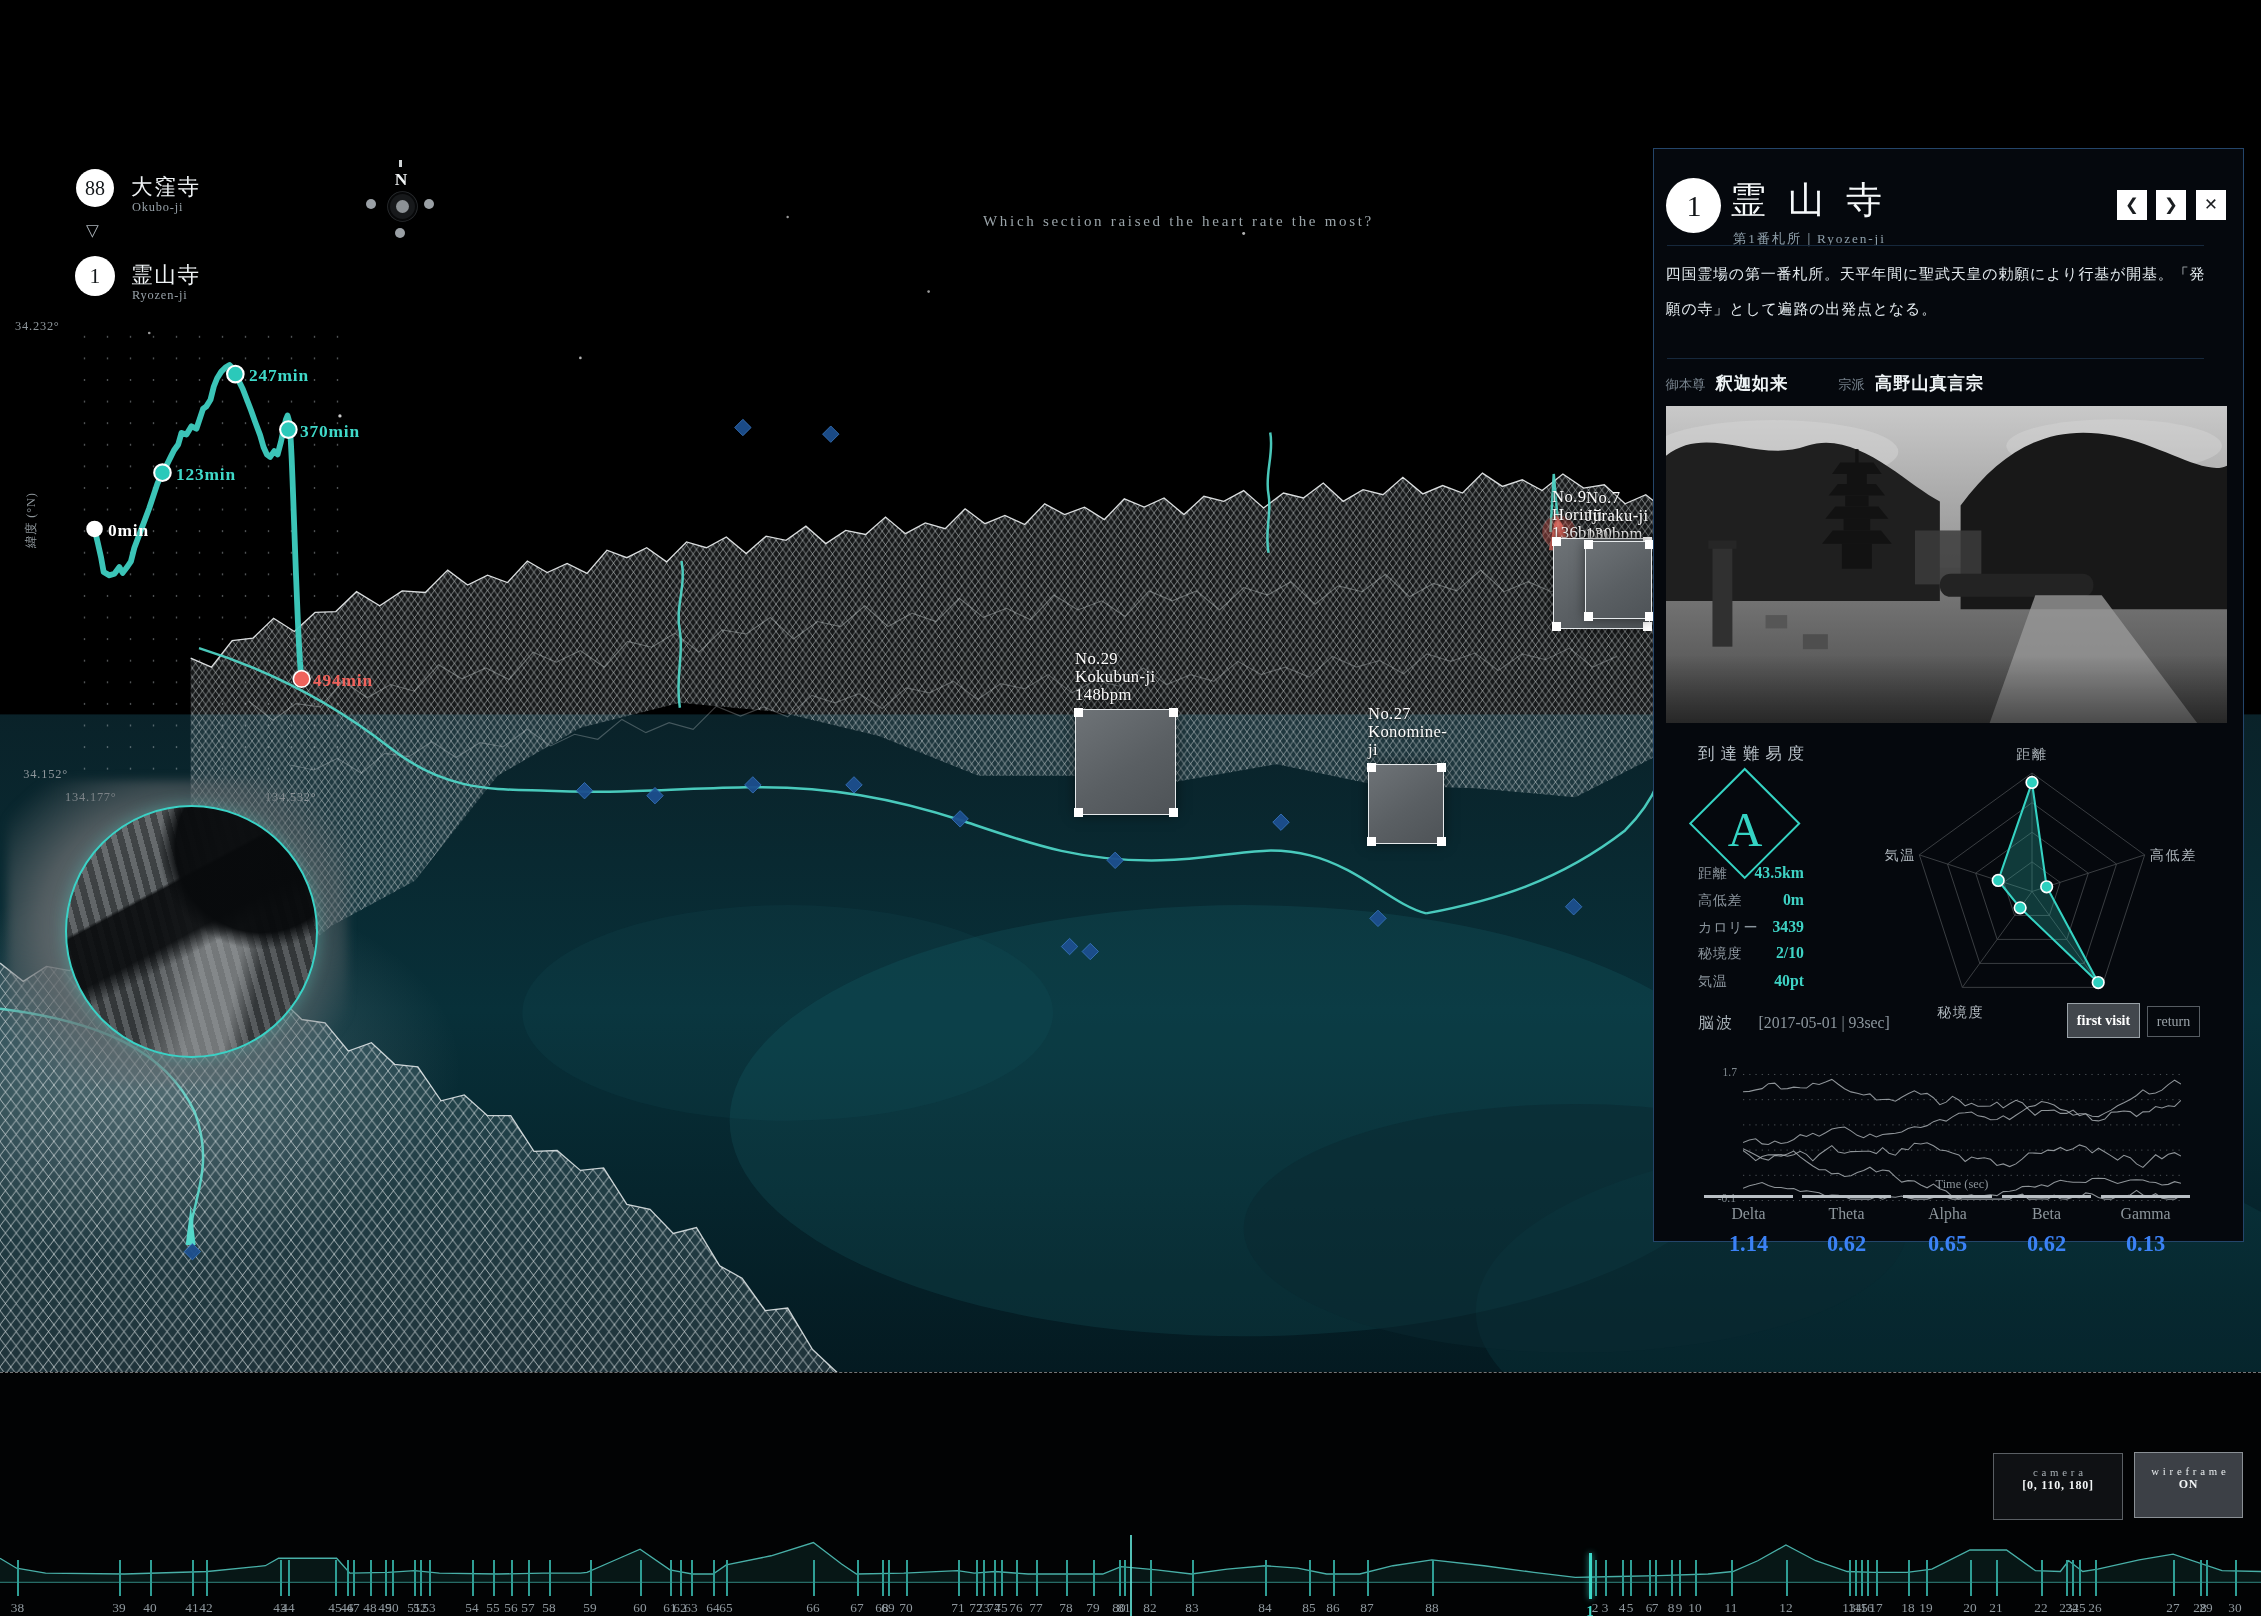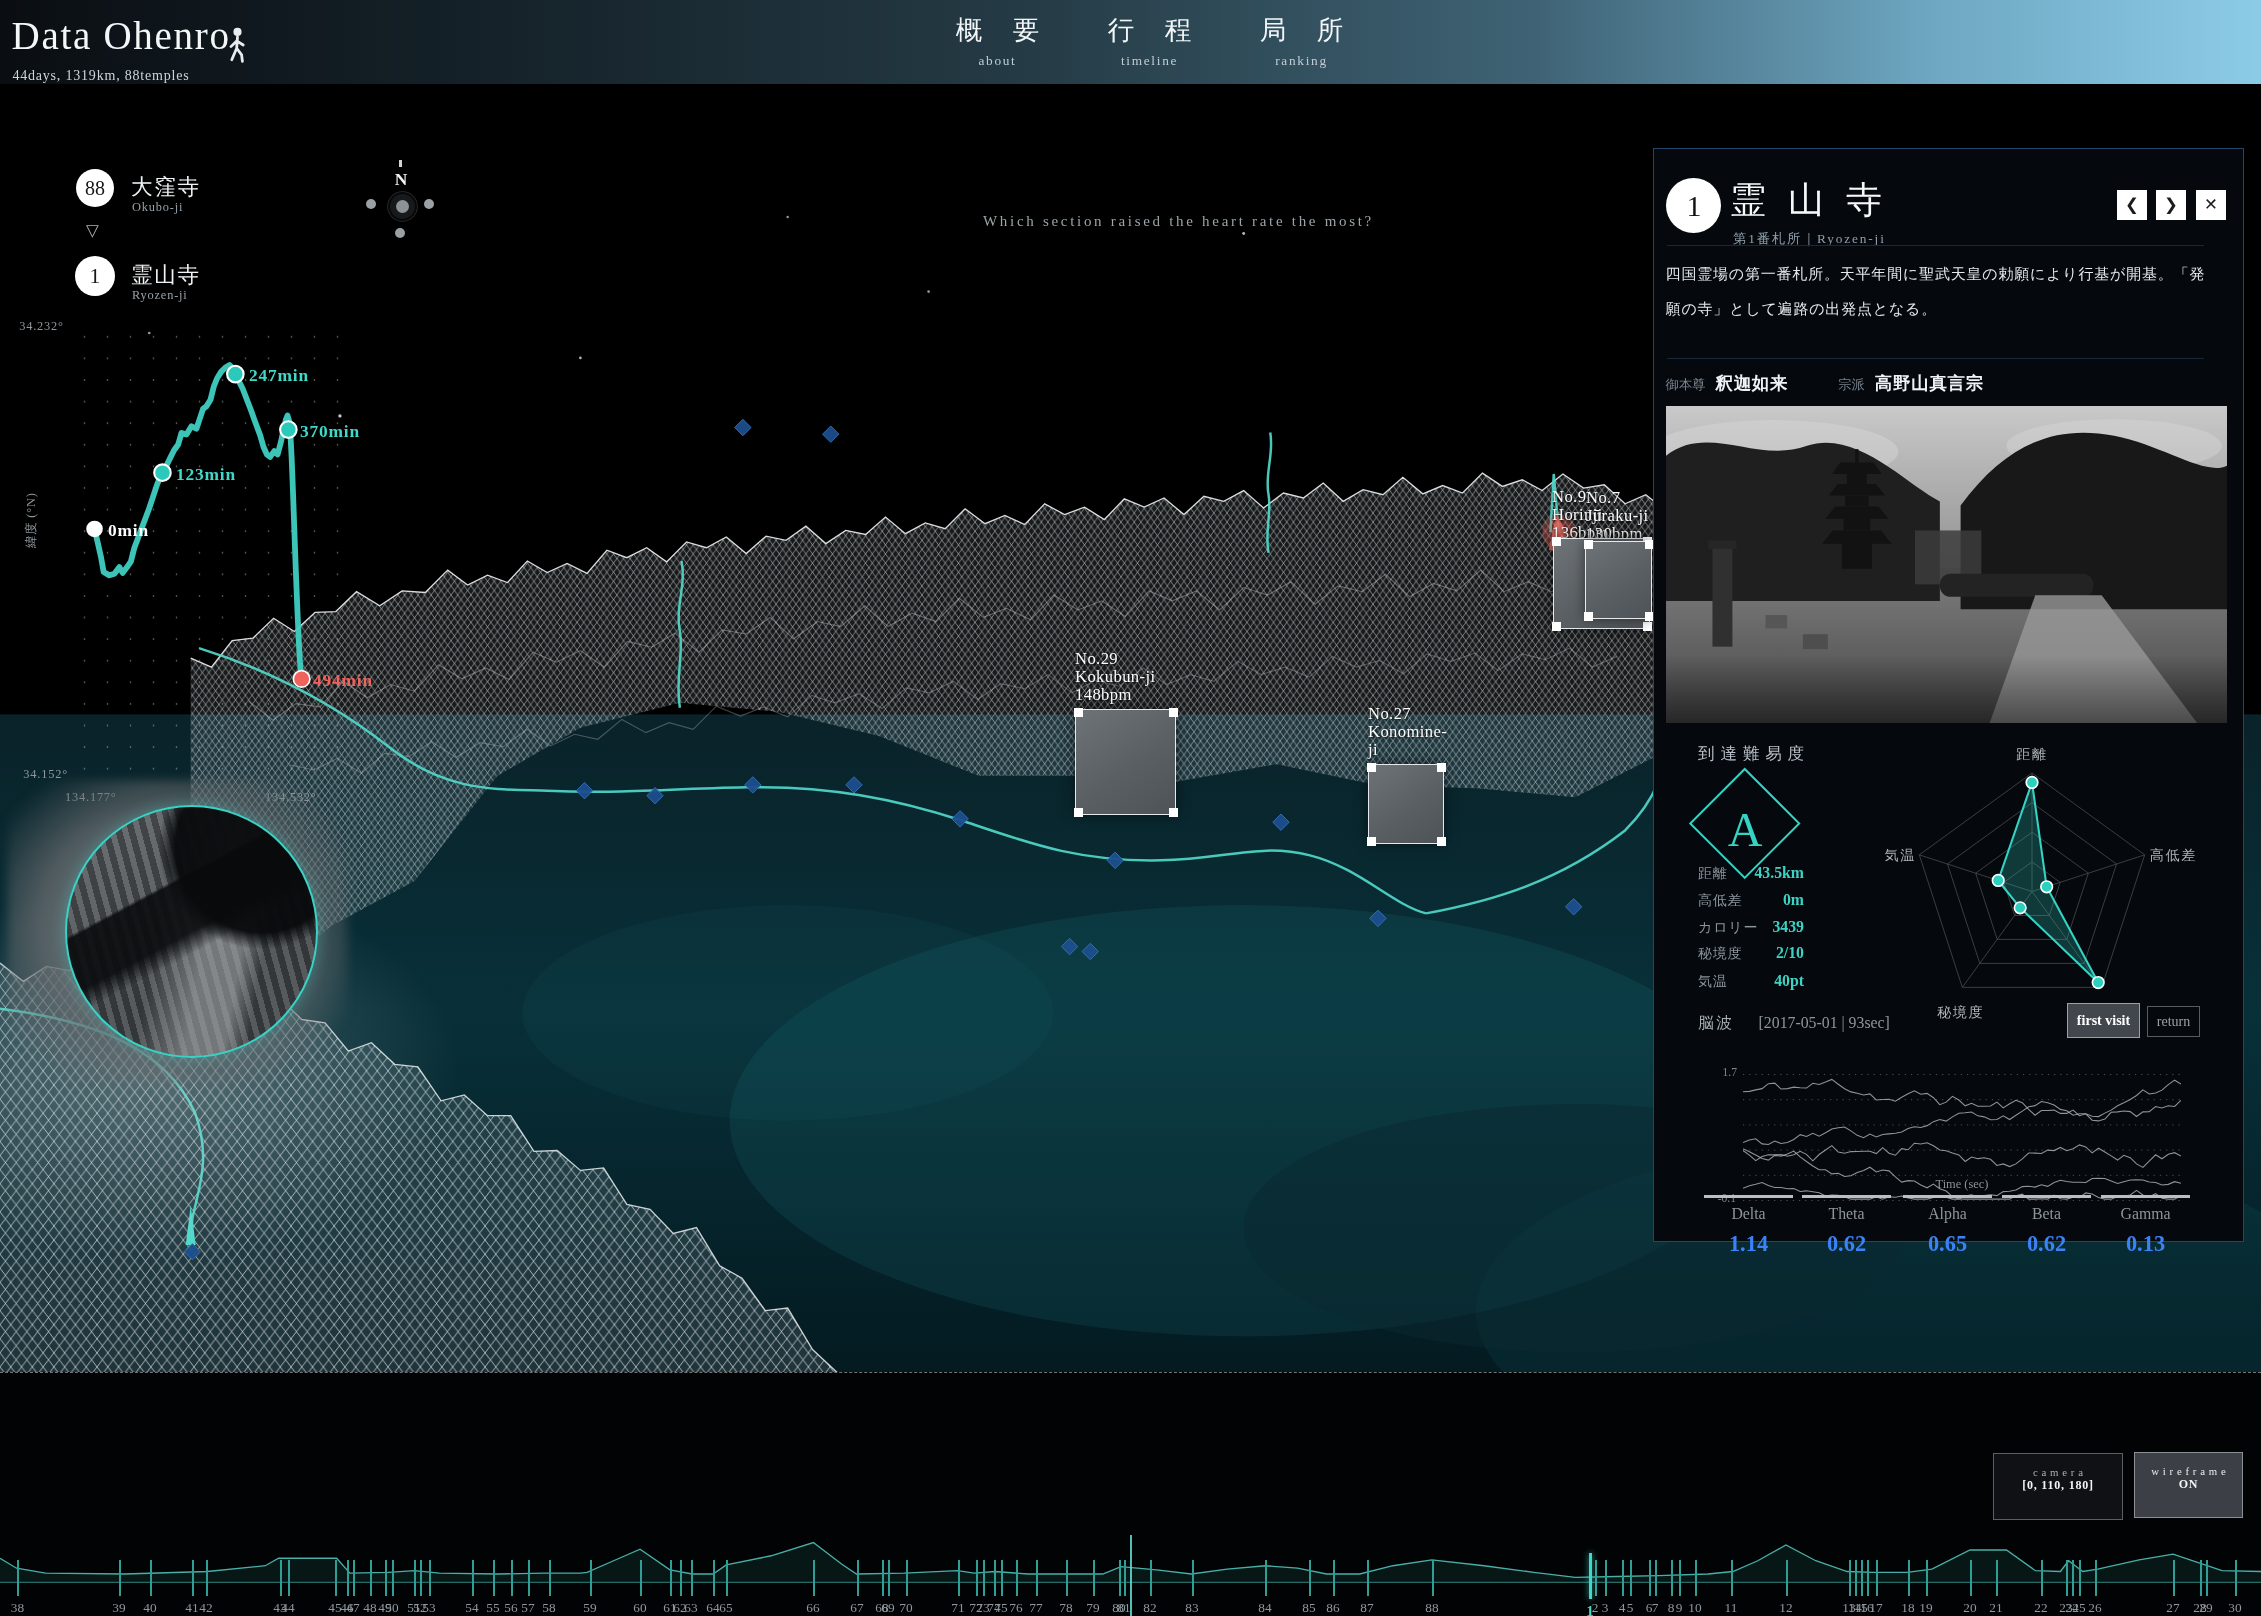--- a/index.html
+++ b/index.html
@@ -118,26 +118,6 @@
 
 <div id="app">
 
-  <div class="header">
-    <div class="brand-title">Data Ohenro</div>
-    <svg class="walker" viewBox="0 0 28 44">
-      <circle cx="14" cy="6" r="5" fill="#e8edef"></circle>
-      <path d="M14 12 L13 26 M13 17 L6 24 M13 17 L21 22 M13 26 L7 40 M13 26 L19 34 L20 42" stroke="#e8edef" stroke-width="3.4" fill="none" stroke-linecap="round"></path>
-    </svg>
-    <div class="brand-sub">44days, 1319km, 88temples</div>
-    <div class="nav-item" style="left:923px;">
-      <div class="nav-jp">概 要</div>
-      <div class="nav-en">about</div>
-    </div>
-    <div class="nav-item" style="left:1075px;">
-      <div class="nav-jp">行 程</div>
-      <div class="nav-en">timeline</div>
-    </div>
-    <div class="nav-item" style="left:1227px;">
-      <div class="nav-jp">局 所</div>
-      <div class="nav-en">ranking</div>
-    </div>
-  </div>
 
   <div class="scene">
     <svg id="scene-svg" width="2261" height="1289" viewBox="0 0 2727 1554">

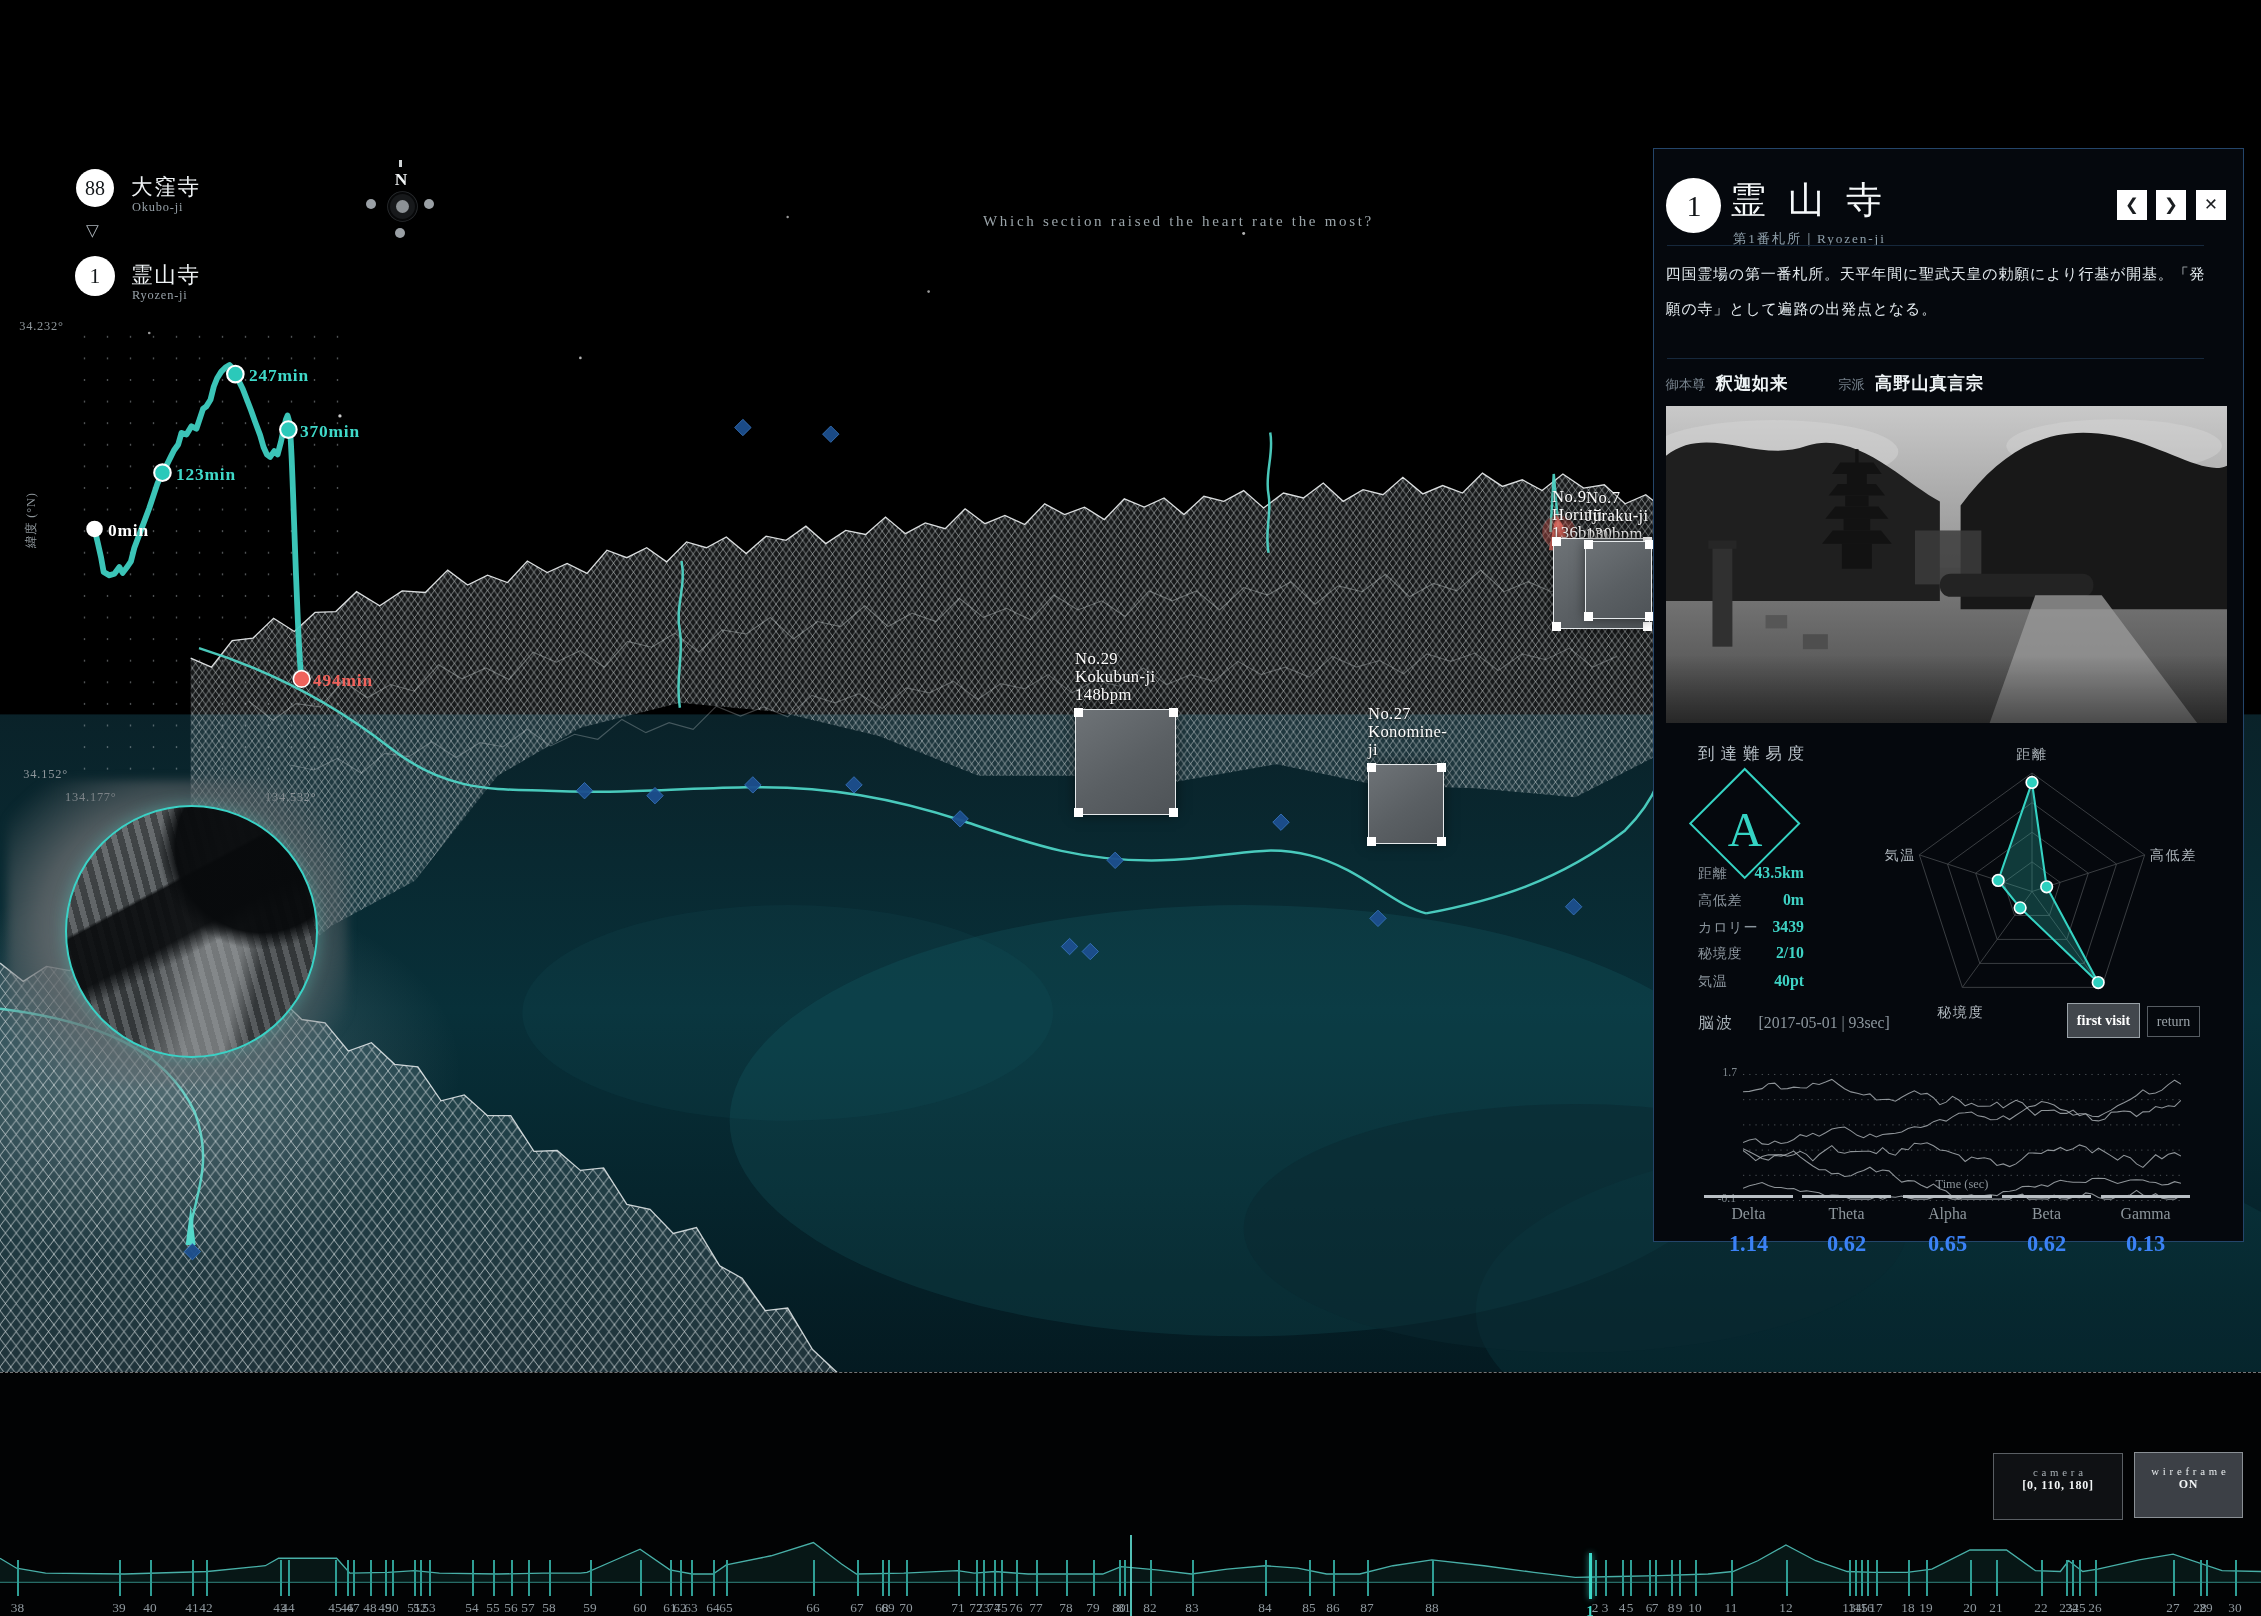--- a/index.html
+++ b/index.html
@@ -245,7 +245,7 @@
       <div class="track-marker-label tml-teal" style="left:227px;top:95px;">370min</div>
       <div class="track-marker-label tml-red" style="left:240px;top:344px;">494min</div>
     </div>
-    <div class="axis-label" style="left:15px;top:235px;width:53px;text-align:center;">34.232°</div>
+    <div class="axis-label" style="left:15px;top:235px;width:53px;text-align:left;">34.232°</div>
     <div class="axis-label" style="left:15px;top:683px;width:53px;text-align:right;">34.152°</div>
     <div class="axis-label" style="left:23px;top:464px;transform:rotate(-90deg);transform-origin:left top;">緯度 (°N)</div>
     <div class="axis-label" style="left:65px;top:706px;">134.177°</div>

